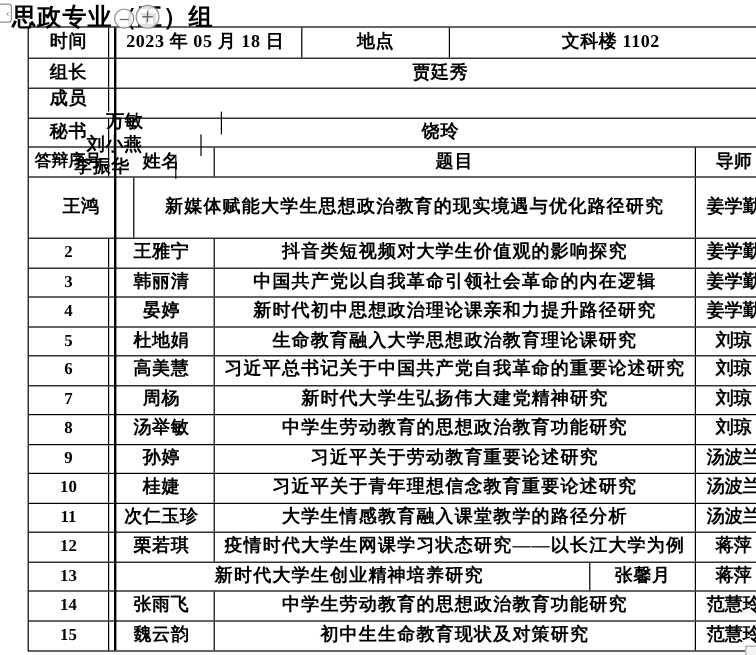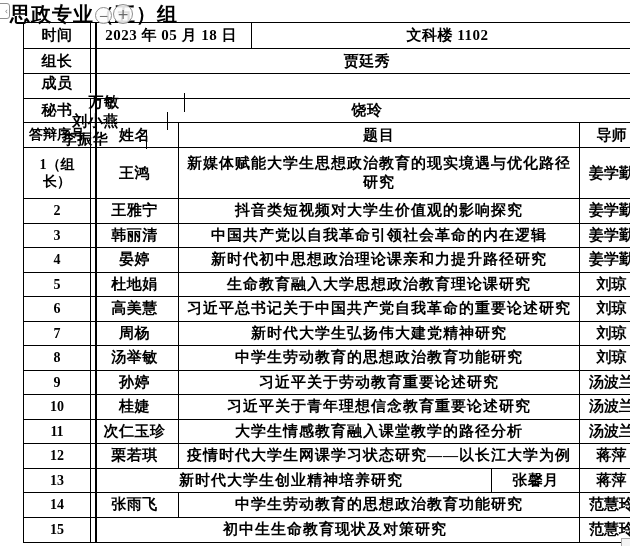--- a/index.html
+++ b/index.html
@@ -100,6 +100,7 @@
     <div class="row r-info1">
       <div class="cell c-label">时间</div>
       <div class="cell c-date">2023 年 05 月 18 日</div>
+      <div class="cell c-locl">地点</div>
       <div class="cell c-loc">文科楼 1102</div>
     </div>
 

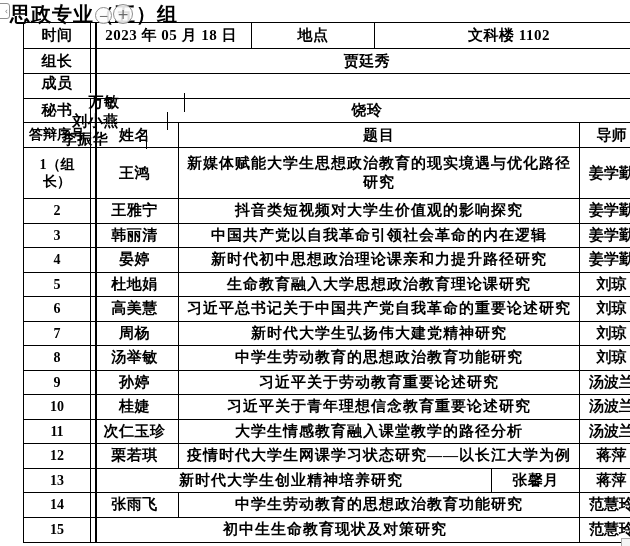--- a/index.html
+++ b/index.html
@@ -130,7 +130,6 @@
     </div>
 
     <div class="row r-tall">
-      <div class="cell c-seq">1（组长）</div>
       <div class="cell c-name">王鸿</div>
       <div class="cell c-topic">新媒体赋能大学生思想政治教育的现实境遇与优化路径研究</div>
       <div class="cell c-adv">姜学勤</div>

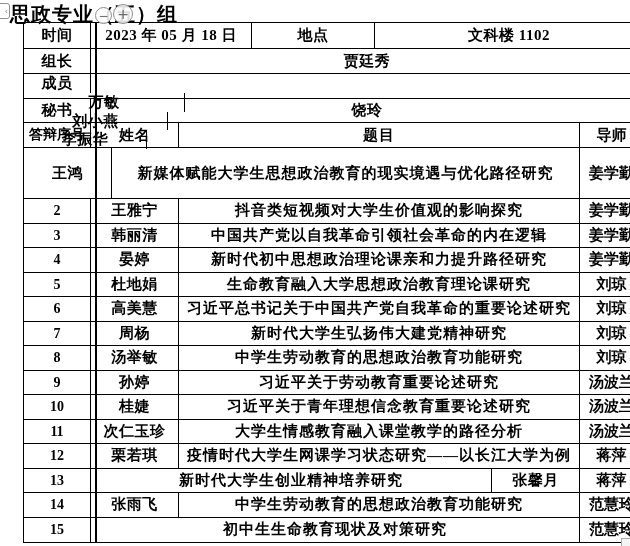--- a/index.html
+++ b/index.html
@@ -214,6 +214,7 @@
     </div>
     <div class="row r-item">
       <div class="cell c-seq">15</div>
+      <div class="cell c-name">魏云韵</div>
       <div class="cell c-topic">初中生生命教育现状及对策研究</div>
       <div class="cell c-adv">范慧玲</div>
     </div>

